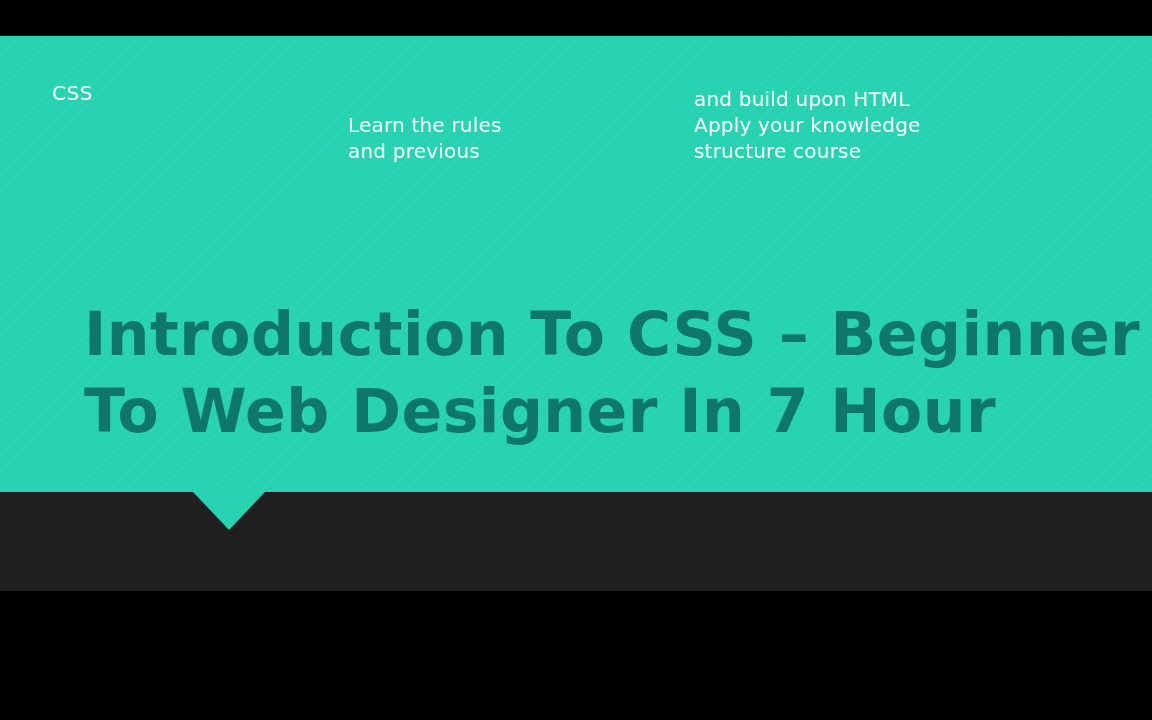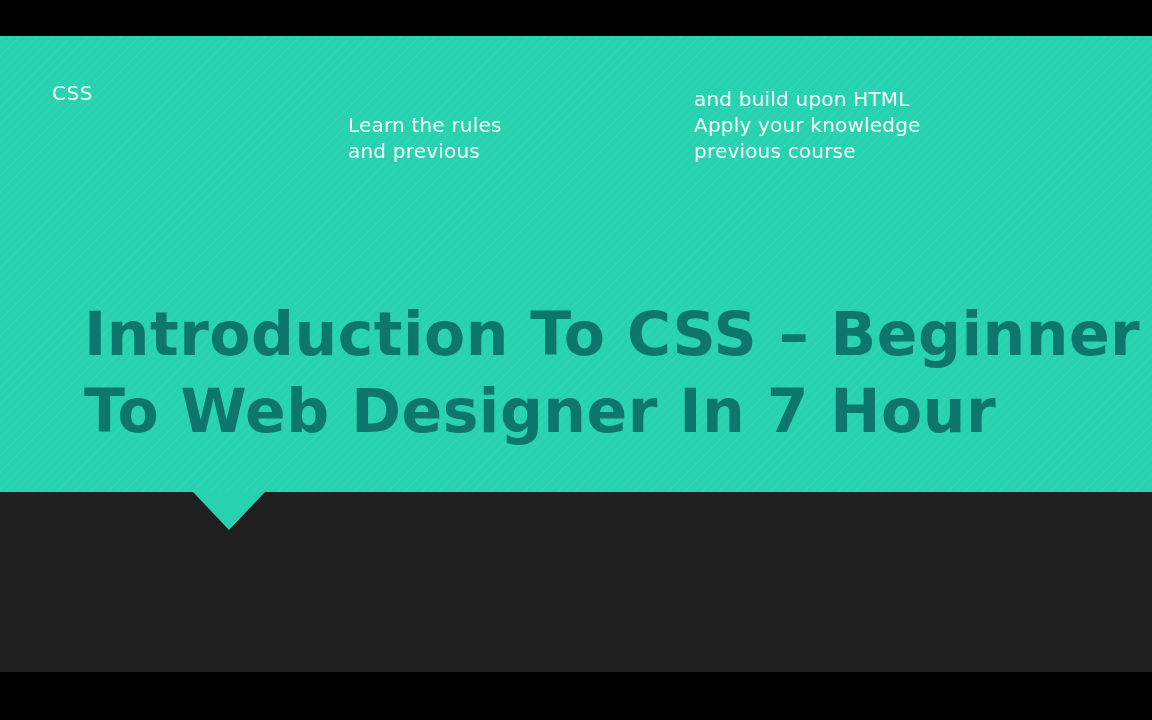--- a/index.html
+++ b/index.html
@@ -16,7 +16,7 @@
   .slide {
     position: relative;
     width: 1152px;
-    height: 672px;
+    height: 591px;
     background: #000000;
     overflow: hidden;
   }

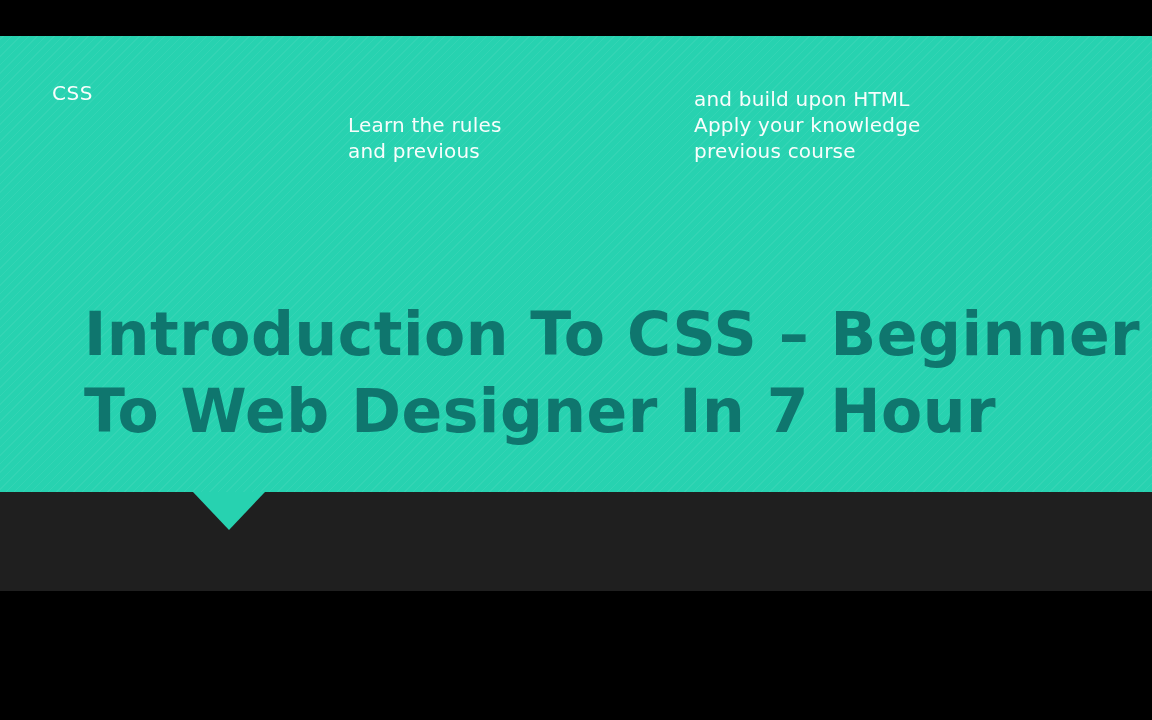--- a/index.html
+++ b/index.html
@@ -121,7 +121,7 @@
   <div class="col-text col-two">
     <div>and build upon HTML</div>
     <div>Apply your knowledge</div>
-    <div>previous course</div>
+    <div>structure course</div>
   </div>
 
   <div class="title">

